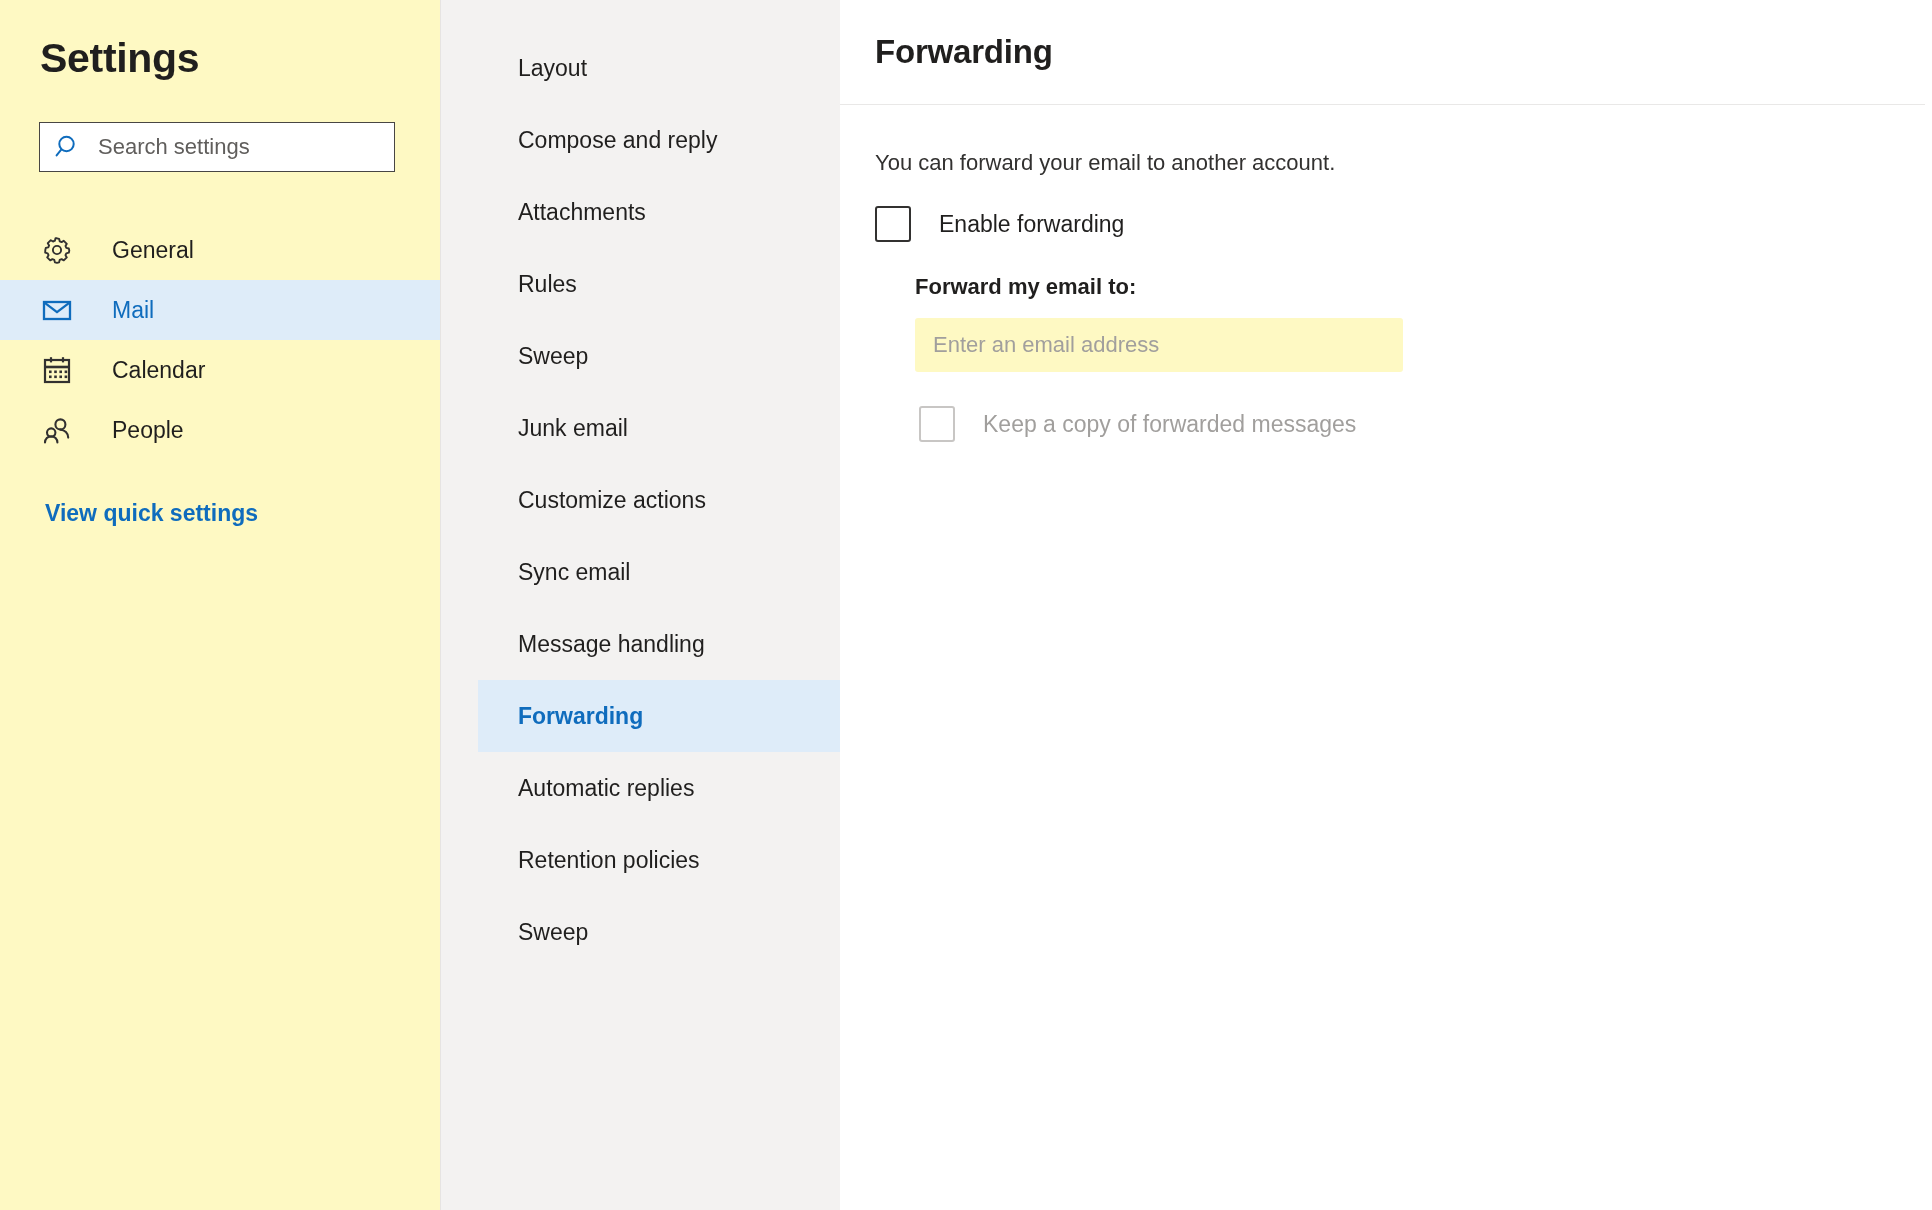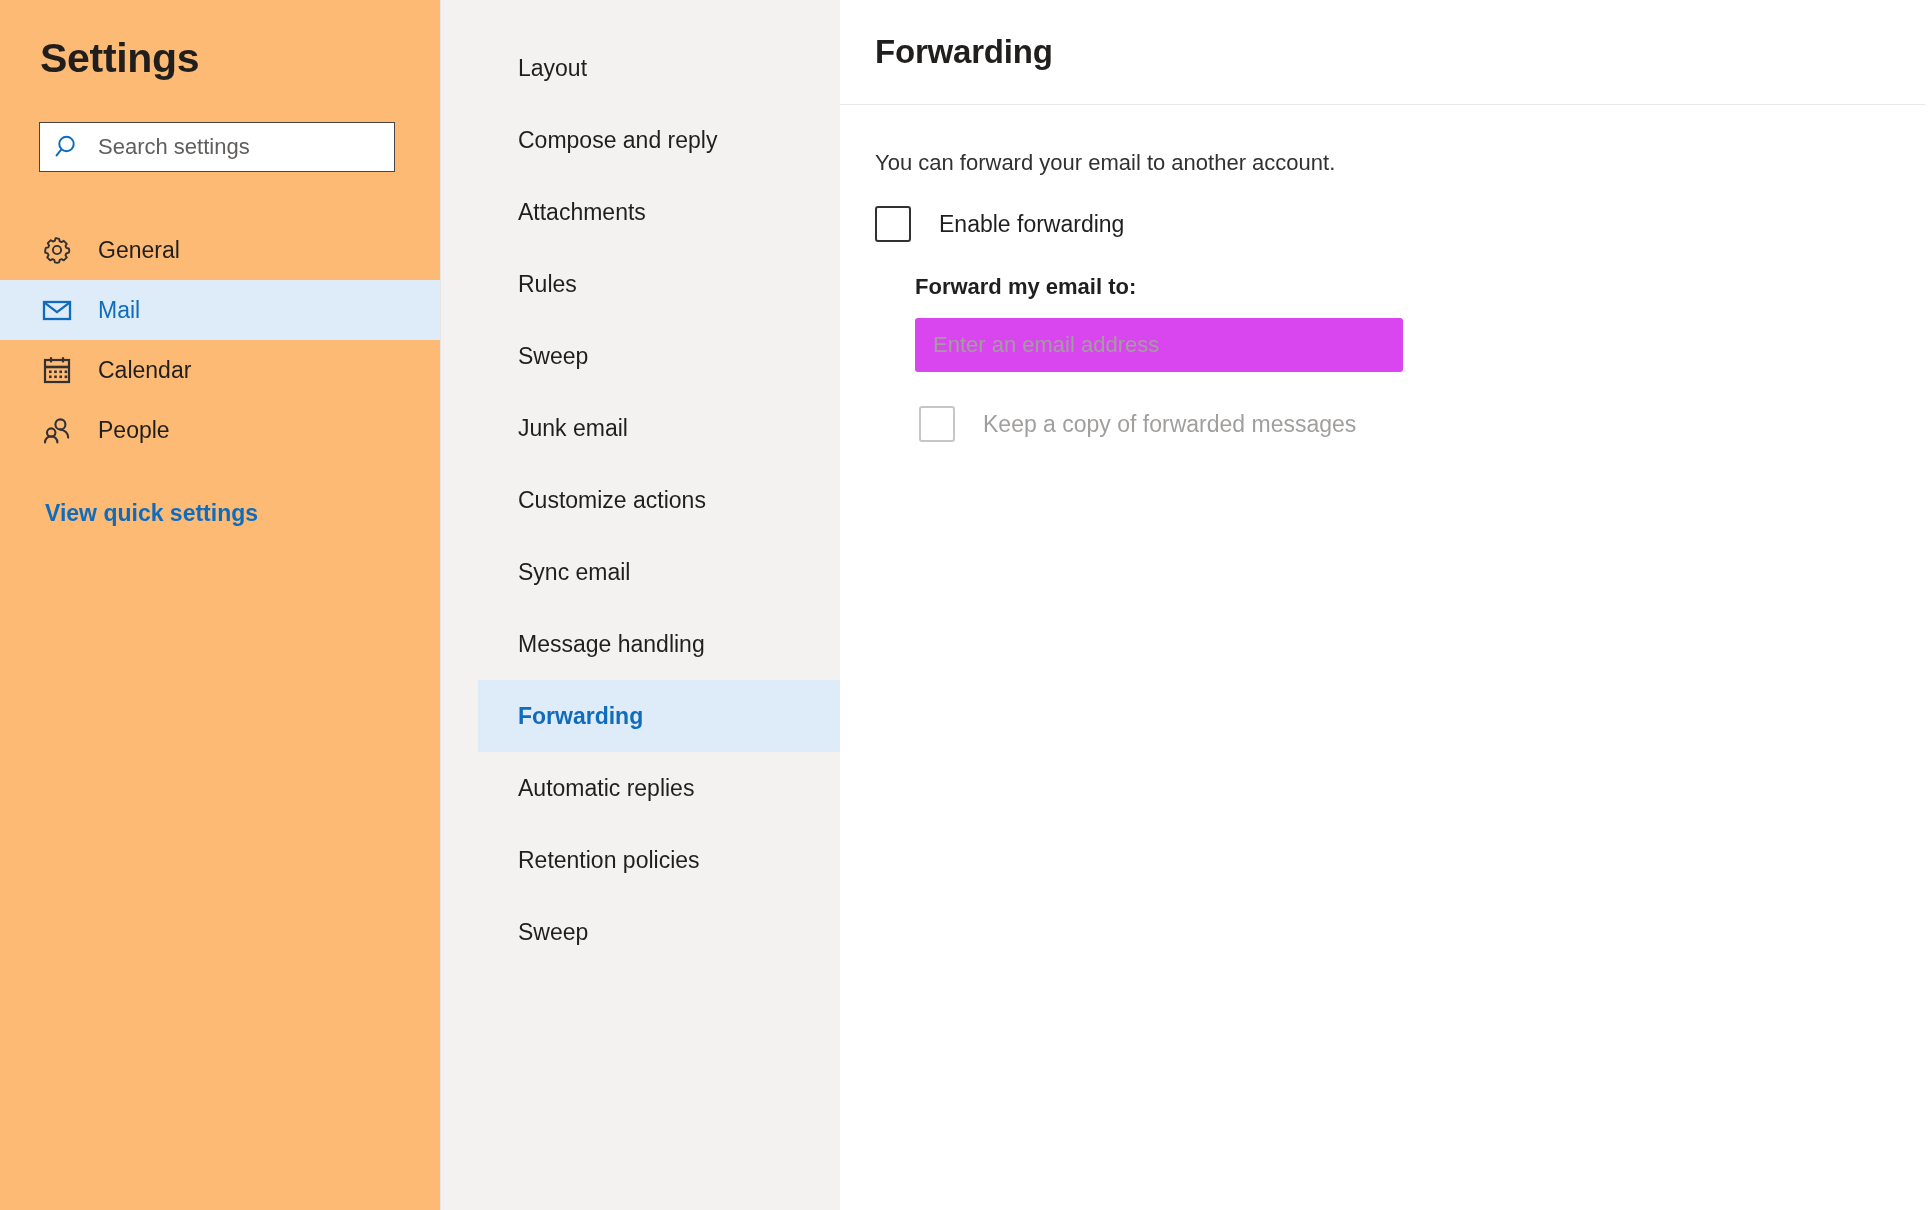--- a/index.html
+++ b/index.html
@@ -26,7 +26,7 @@
     width: 440px;
     min-width: 440px;
     height: 1210px;
-    background: #fdba74;
+    background: #fef9c3;
     box-sizing: border-box;
     position: relative;
   }

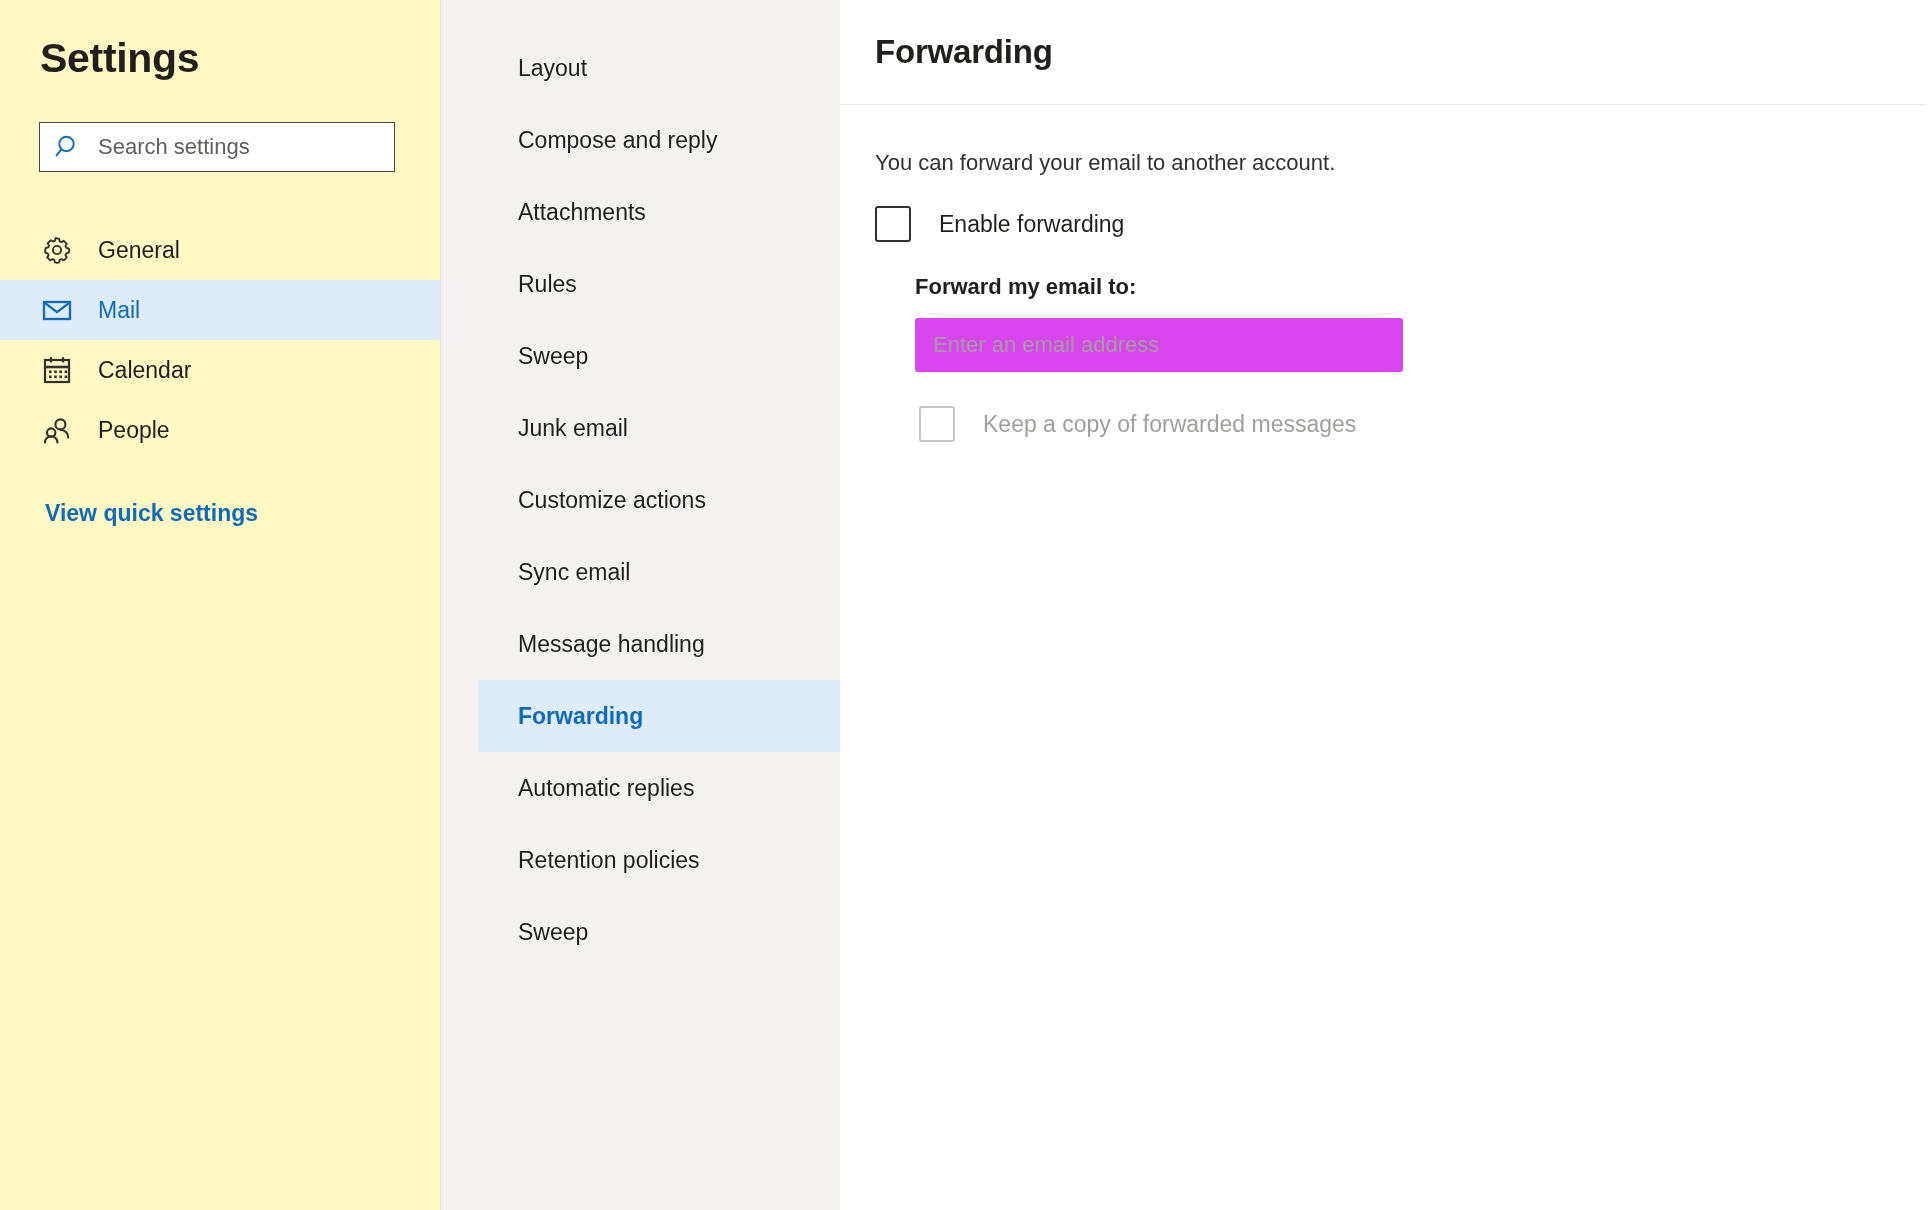--- a/index.html
+++ b/index.html
@@ -88,7 +88,7 @@
   }
   .nav-item .nav-label {
     font-size: 23px;
-    margin-left: 24px;
+    margin-left: 38px;
     color: #201f1e;
     white-space: nowrap;
   }

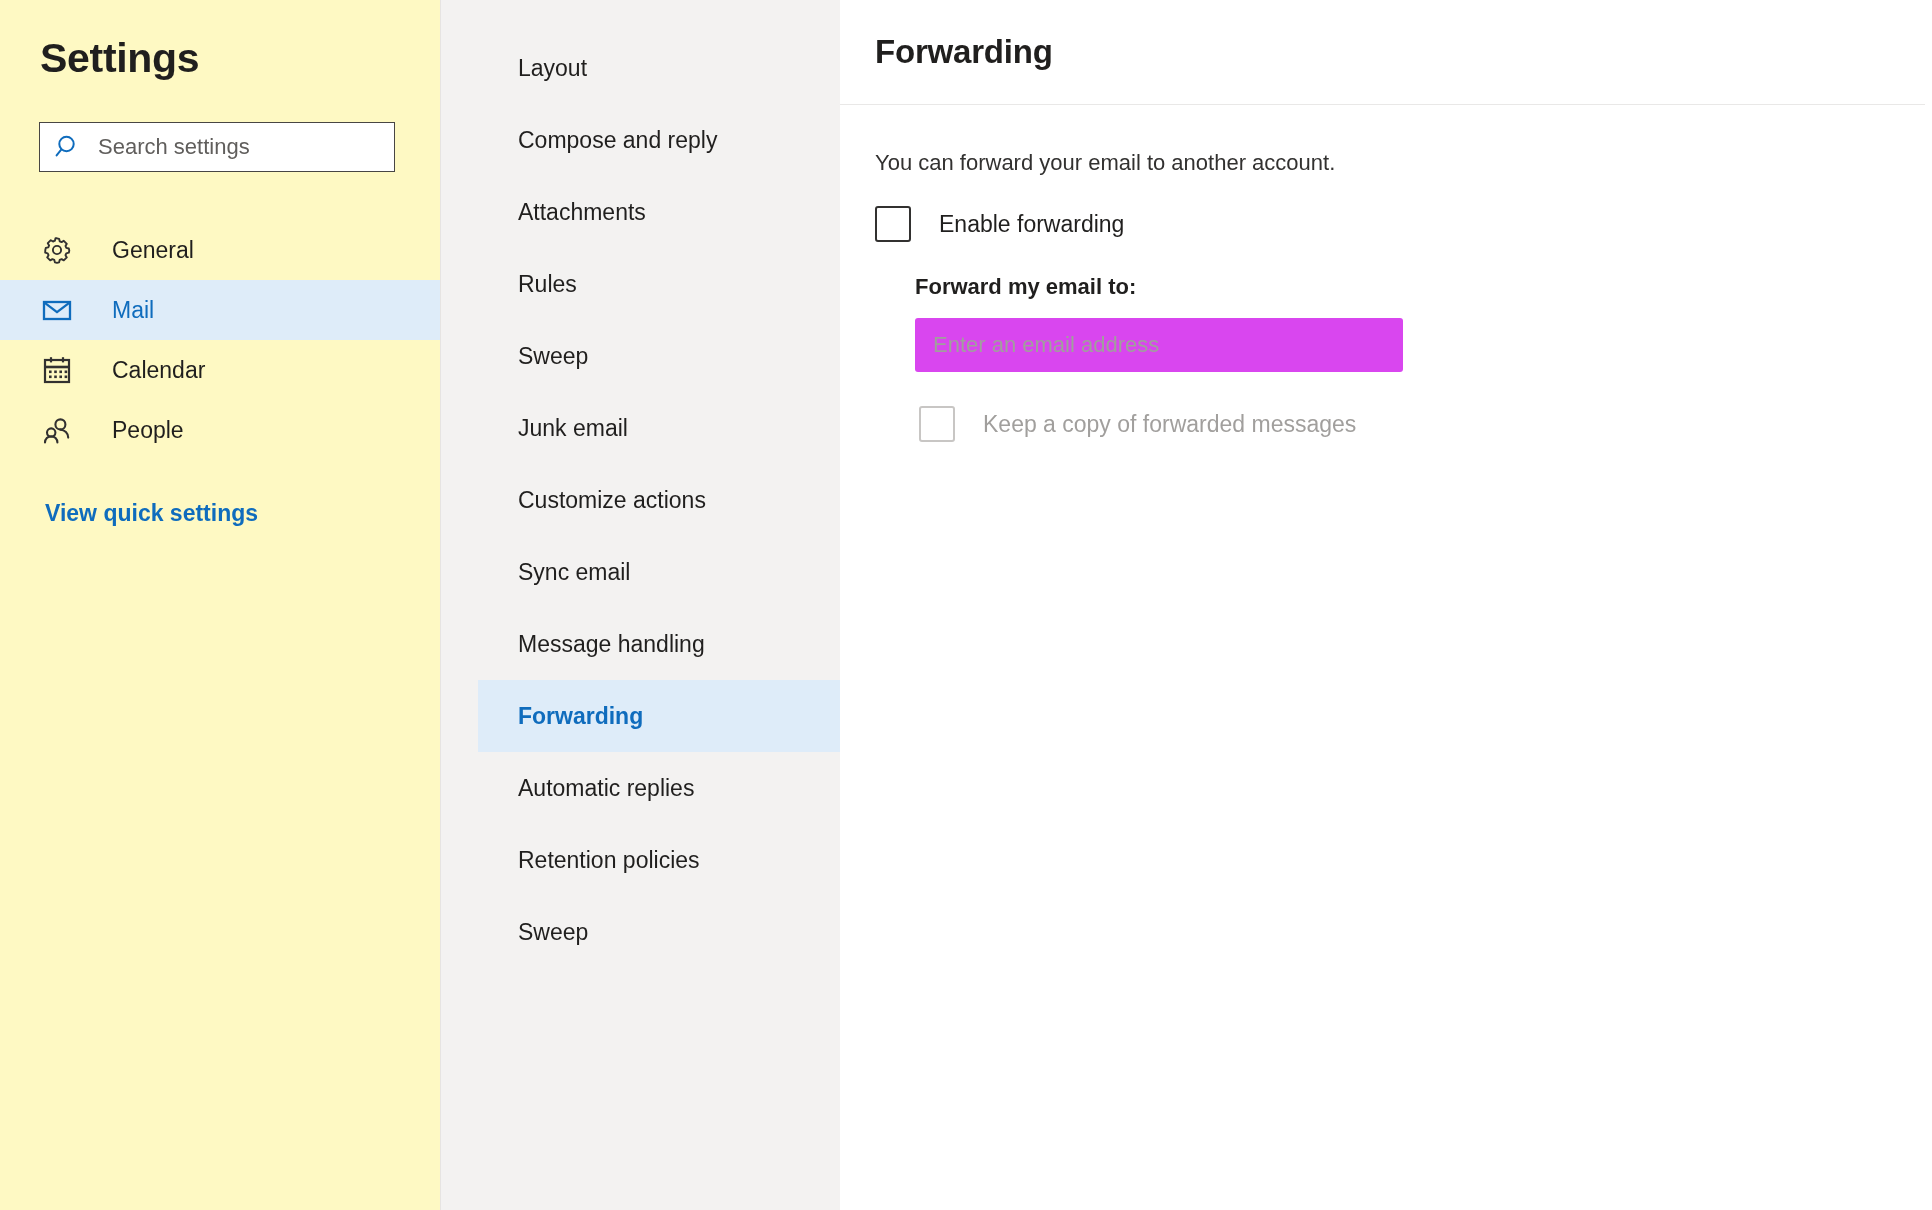--- a/index.html
+++ b/index.html
@@ -220,7 +220,7 @@
   .email-input {
     width: 488px;
     height: 54px;
-    background: #d946ef;
+    background: #fef9c3;
     border: none;
     border-radius: 3px;
     box-sizing: border-box;

